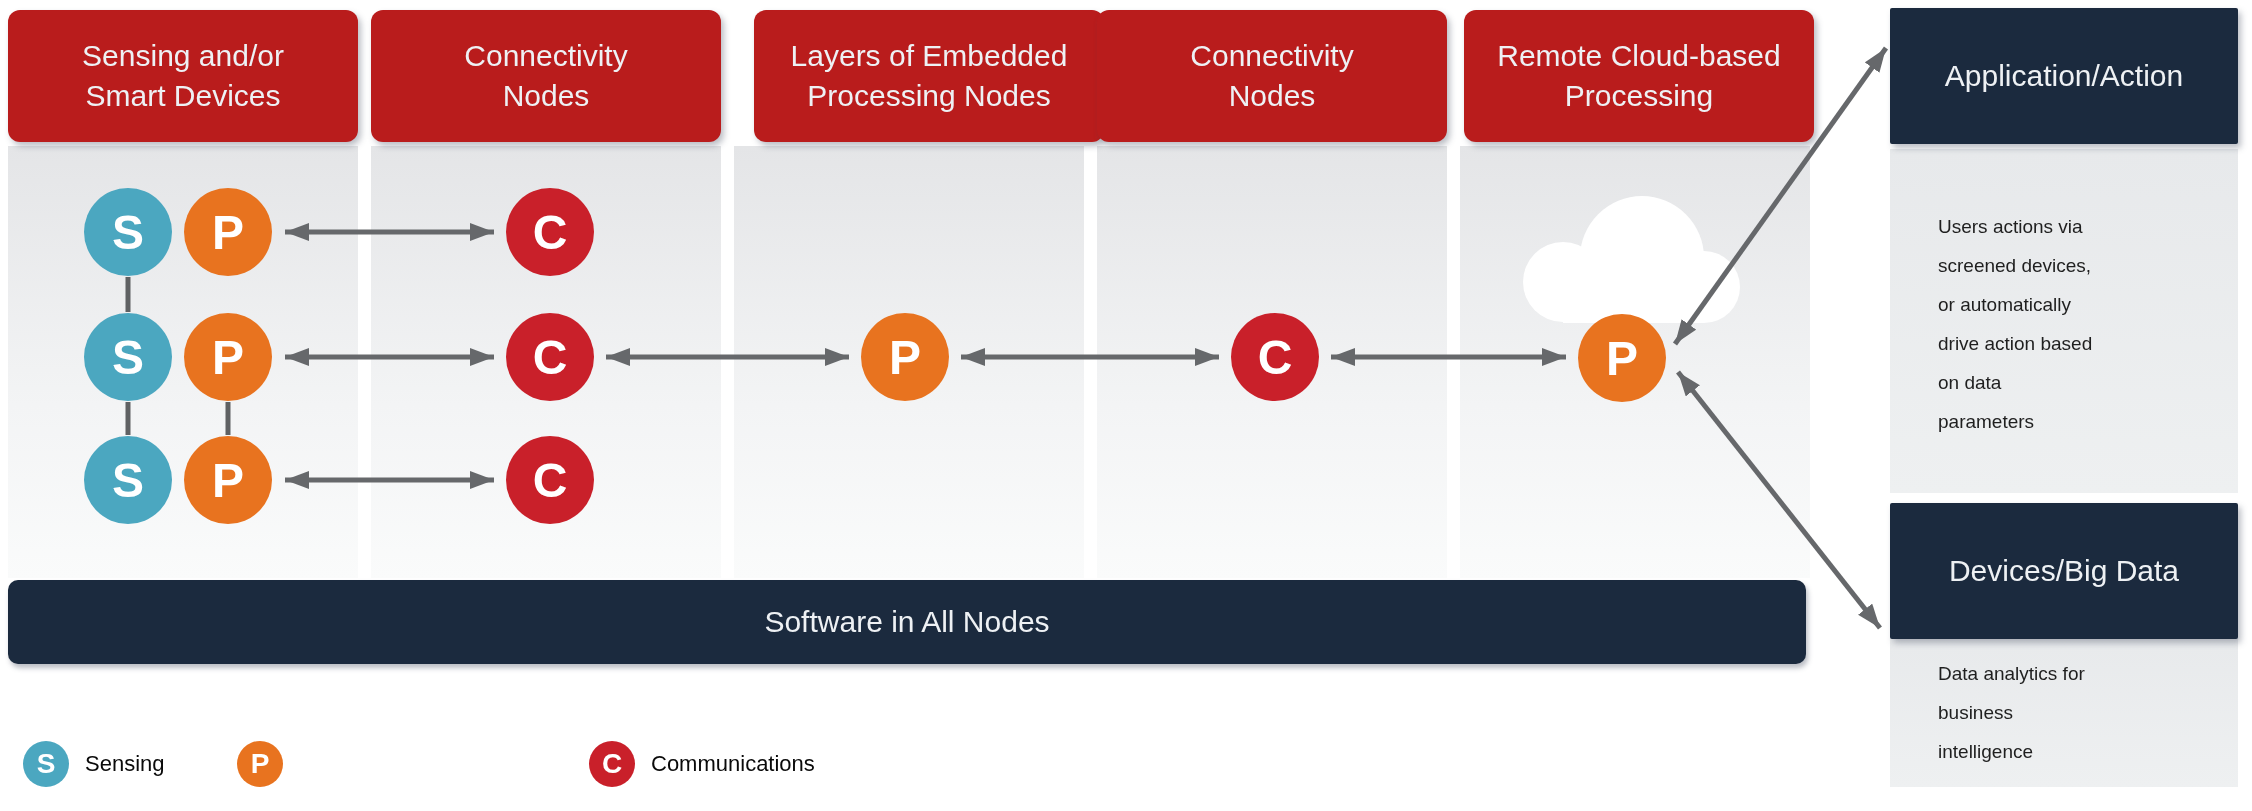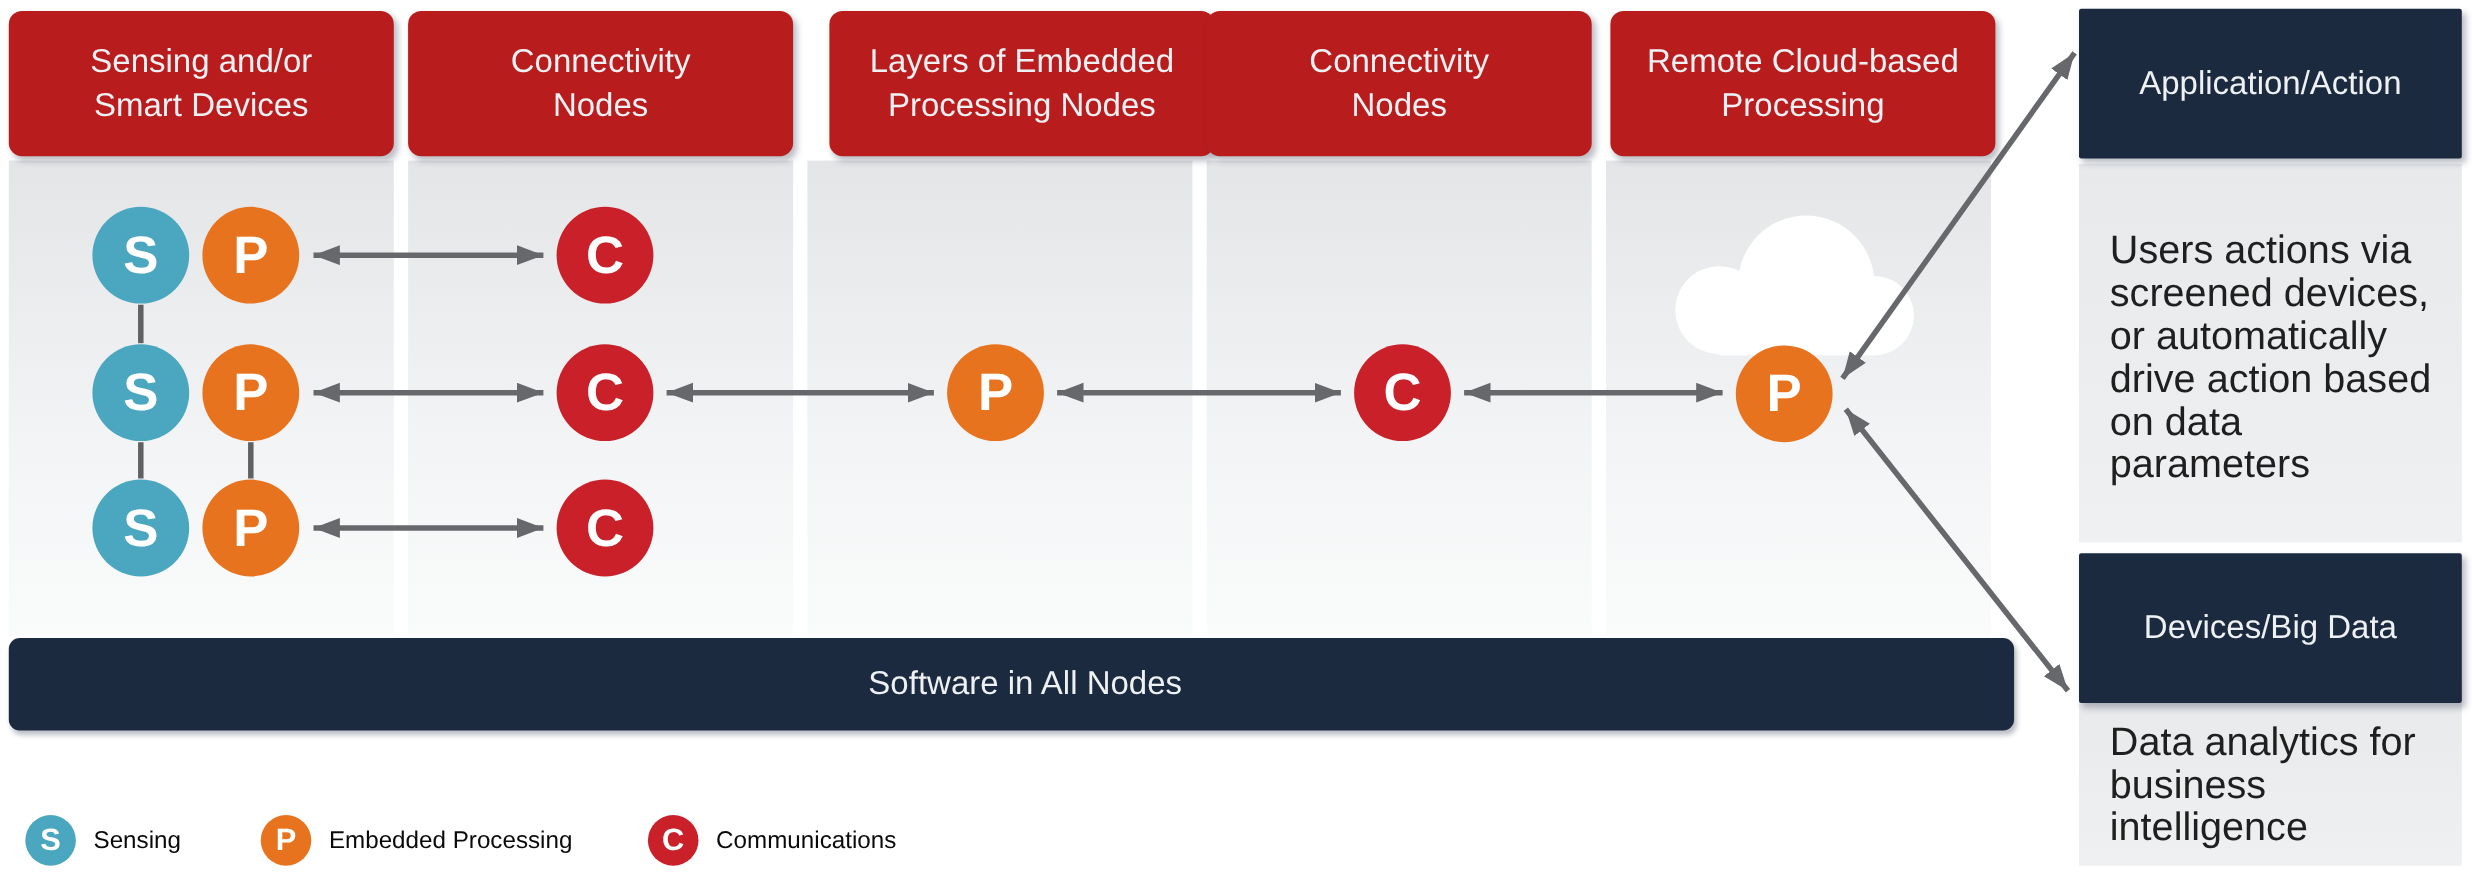--- a/index.html
+++ b/index.html
@@ -39,8 +39,8 @@
   .rp-body{
     position:absolute;left:1890px;width:348px;
     background:linear-gradient(#e7e9eb,#eef0f1);
-    color:#1f1f1f;font-size:36px;line-height:39px;
-    white-space:pre-line;box-sizing:border-box;padding-left:28px;
+    color:#1f1f1f;font-size:19px;line-height:39px;
+    white-space:pre-line;box-sizing:border-box;padding-left:48px;
     z-index:1;
   }
 

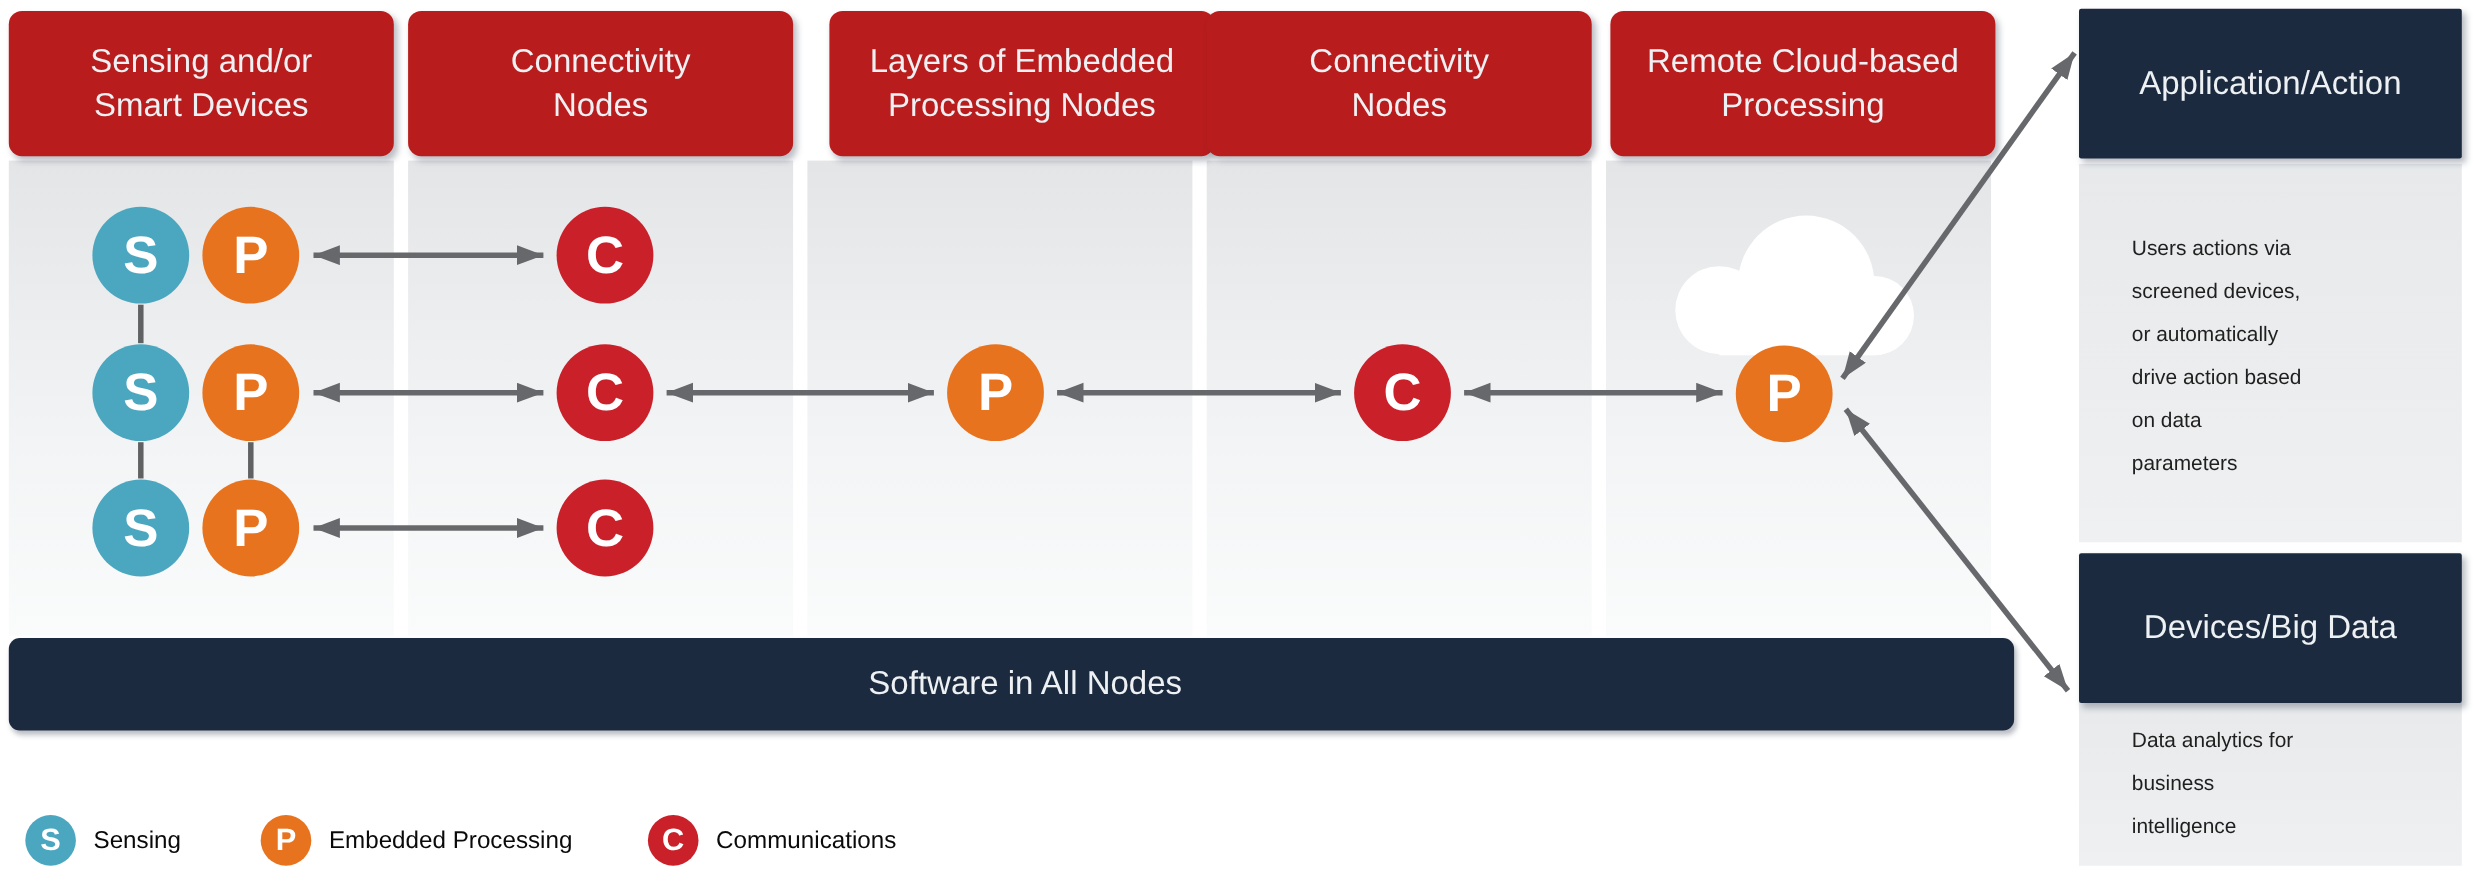--- a/index.html
+++ b/index.html
@@ -25,7 +25,7 @@
     background:#1b2a3e;border-radius:10px;
     box-shadow:2px 4px 5px rgba(60,70,90,.35);
     display:flex;align-items:center;justify-content:center;
-    color:#eef1f4;font-size:30px;z-index:3;padding-left:25px;
+    color:#eef1f4;font-size:30px;z-index:3;
   }
 
   

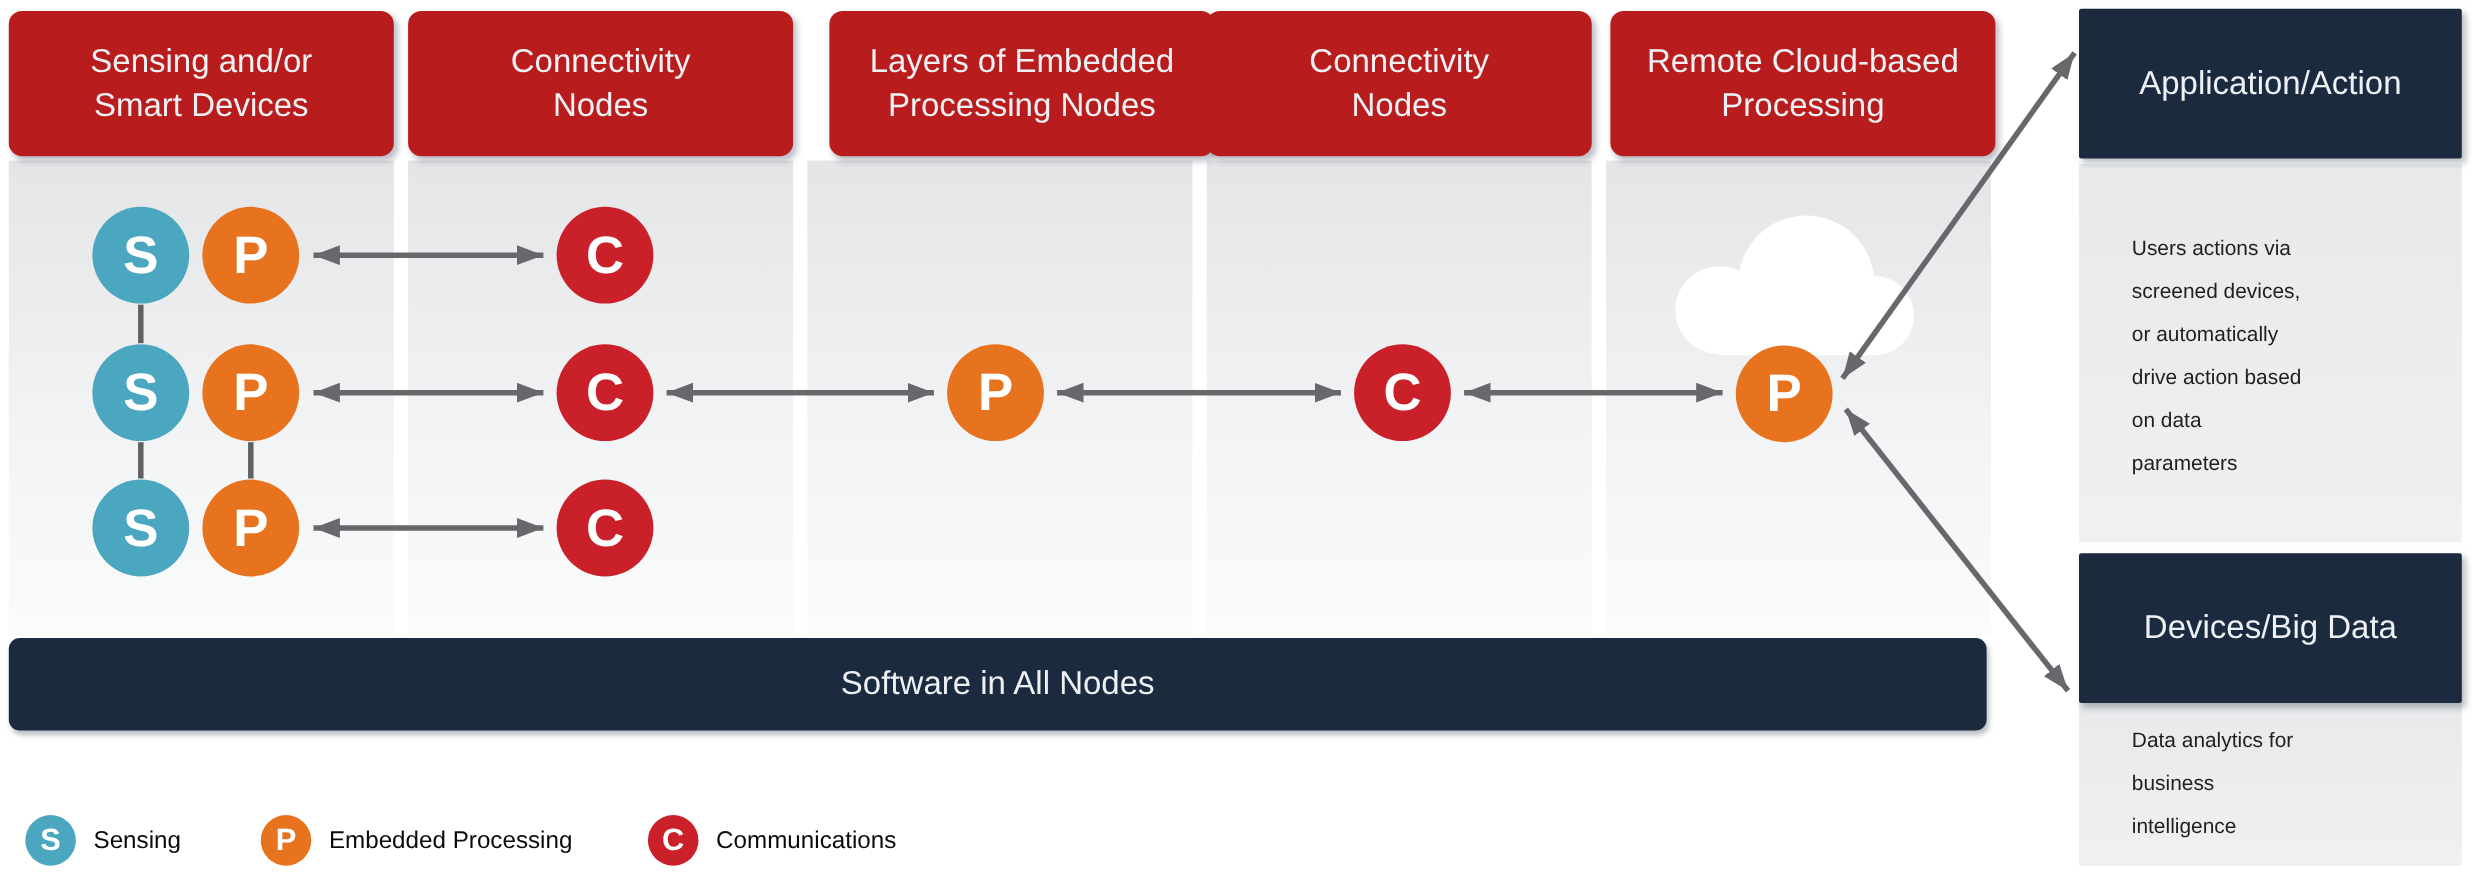--- a/index.html
+++ b/index.html
@@ -152,7 +152,6 @@
 </div>
 <div class="legend-item" style="left:237px">
   <div class="legend-dot" style="background:#e8731f">P</div>
-  <div class="legend-label">Embedded Processing</div>
 </div>
 <div class="legend-item" style="left:589px">
   <div class="legend-dot" style="background:#c9202a">C</div>

